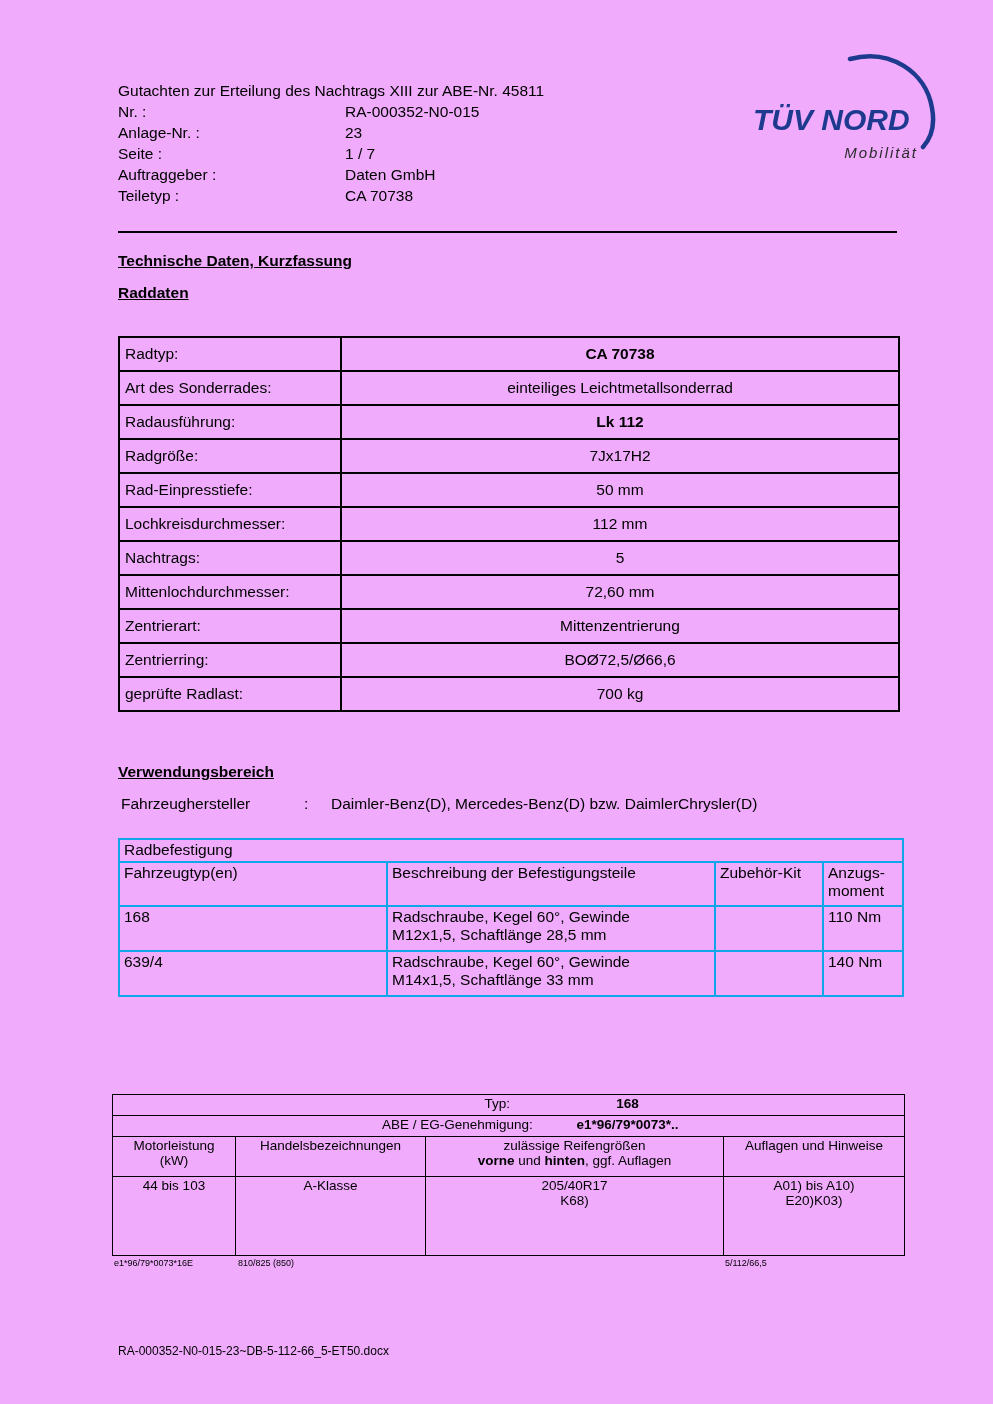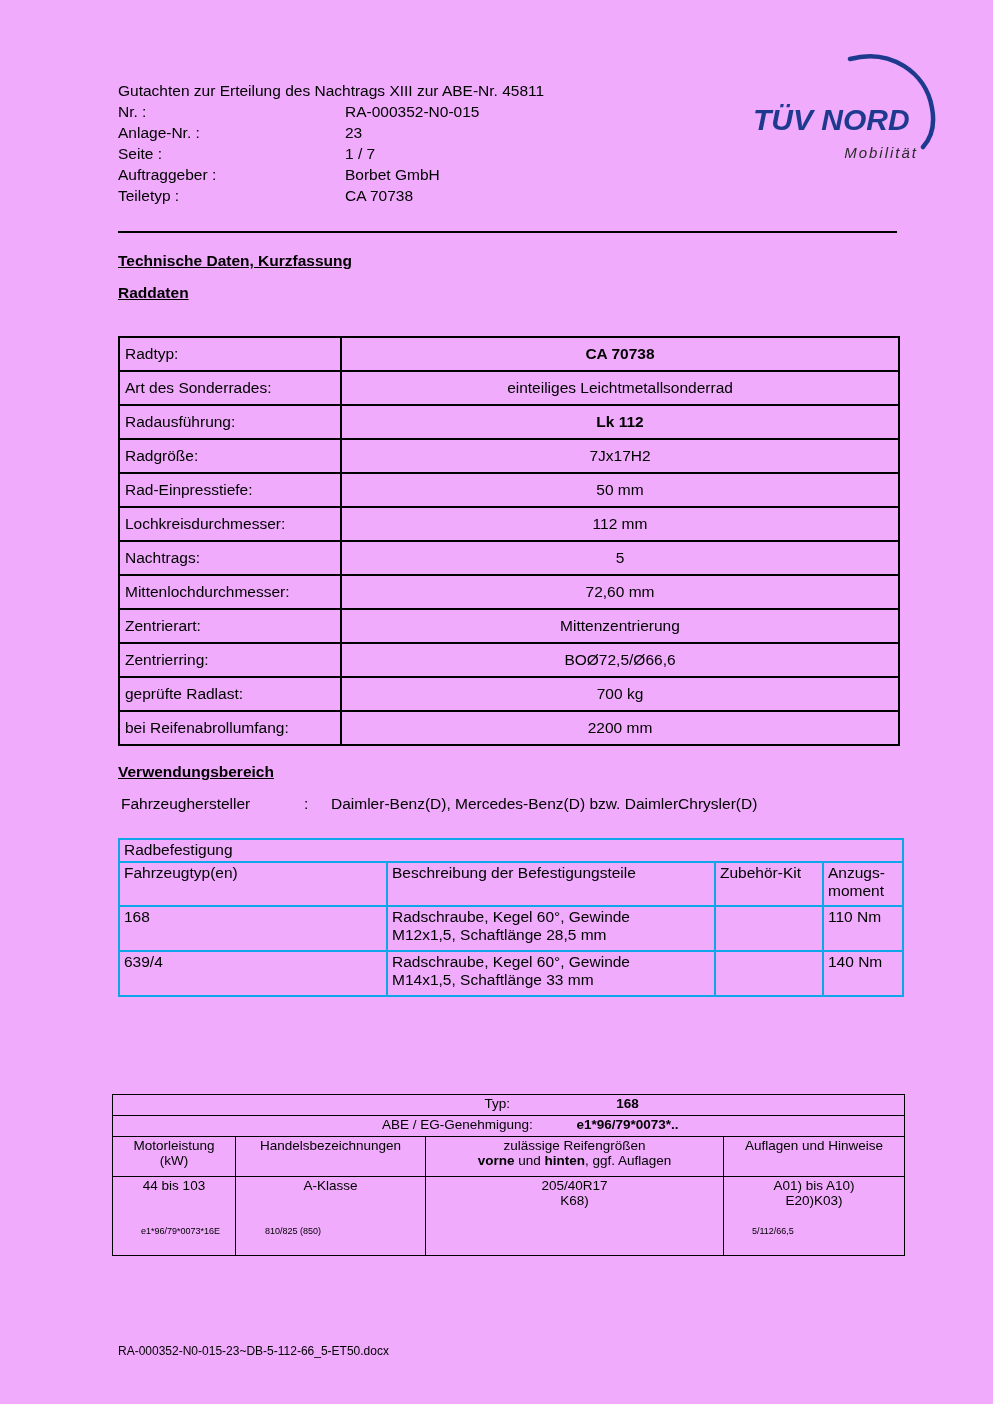--- a/index.html
+++ b/index.html
@@ -72,7 +72,7 @@
     </div>
     <div class="hdr-row">
       <span class="hdr-label">Auftraggeber :</span>
-      <span>Borbet GmbH</span>
+      <span>Daten GmbH</span>
     </div>
     <div class="hdr-row">
       <span class="hdr-label">Teiletyp :</span>

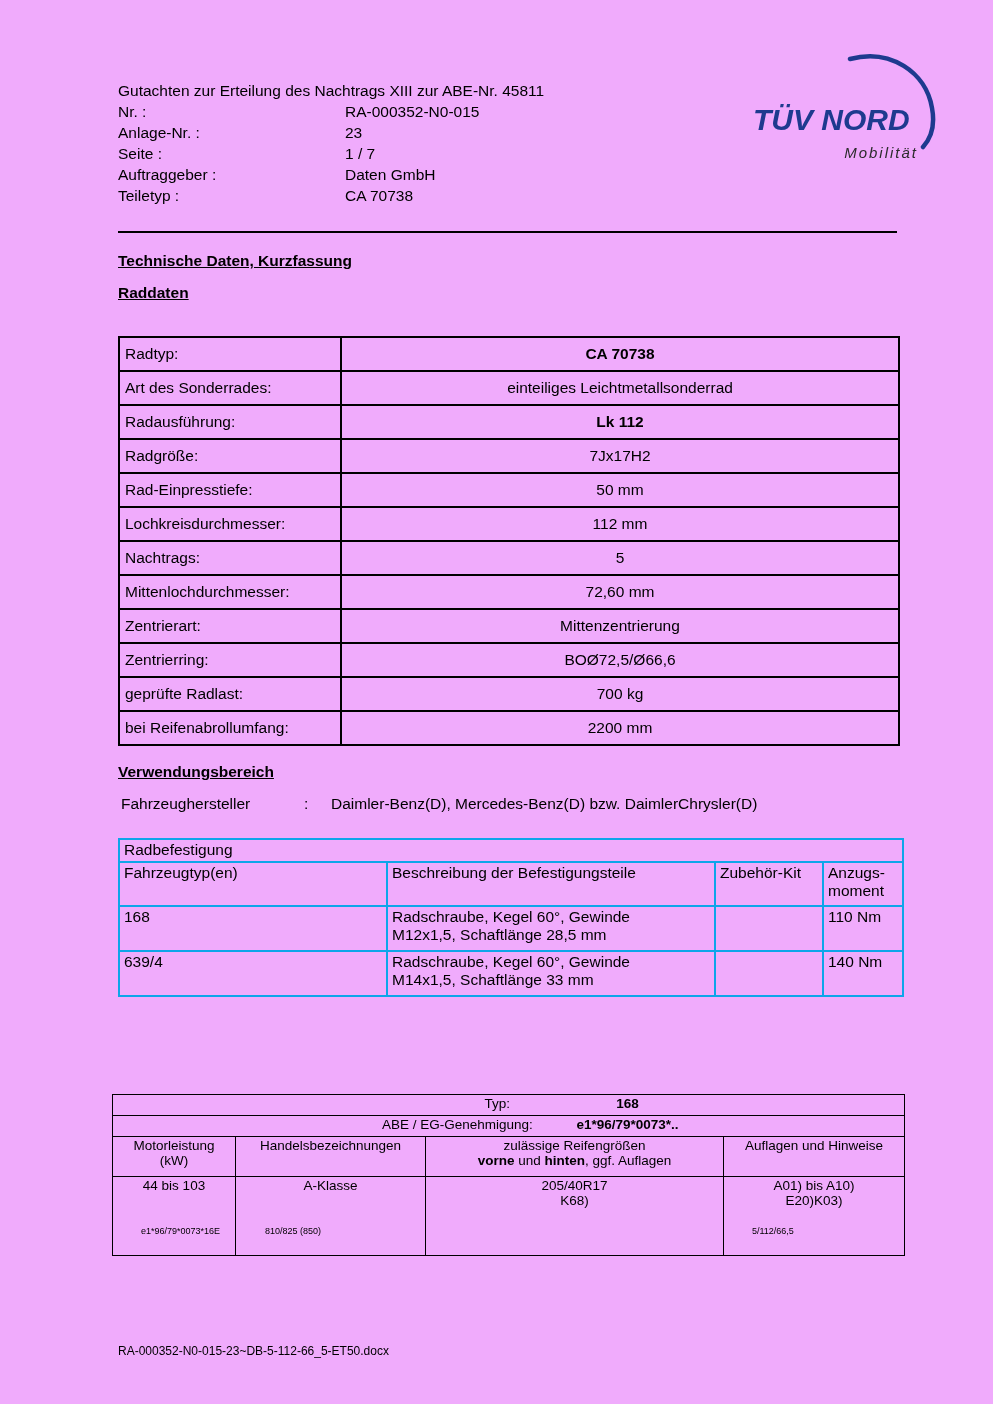--- a/index.html
+++ b/index.html
@@ -136,10 +136,6 @@
       <tr>
         <td class="lbl">geprüfte Radlast:</td>
         <td class="val">700 kg</td>
-      </tr>
-      <tr>
-        <td class="lbl">bei Reifenabrollumfang:</td>
-        <td class="val">2200 mm</td>
       </tr>
     </tbody>
   </table>

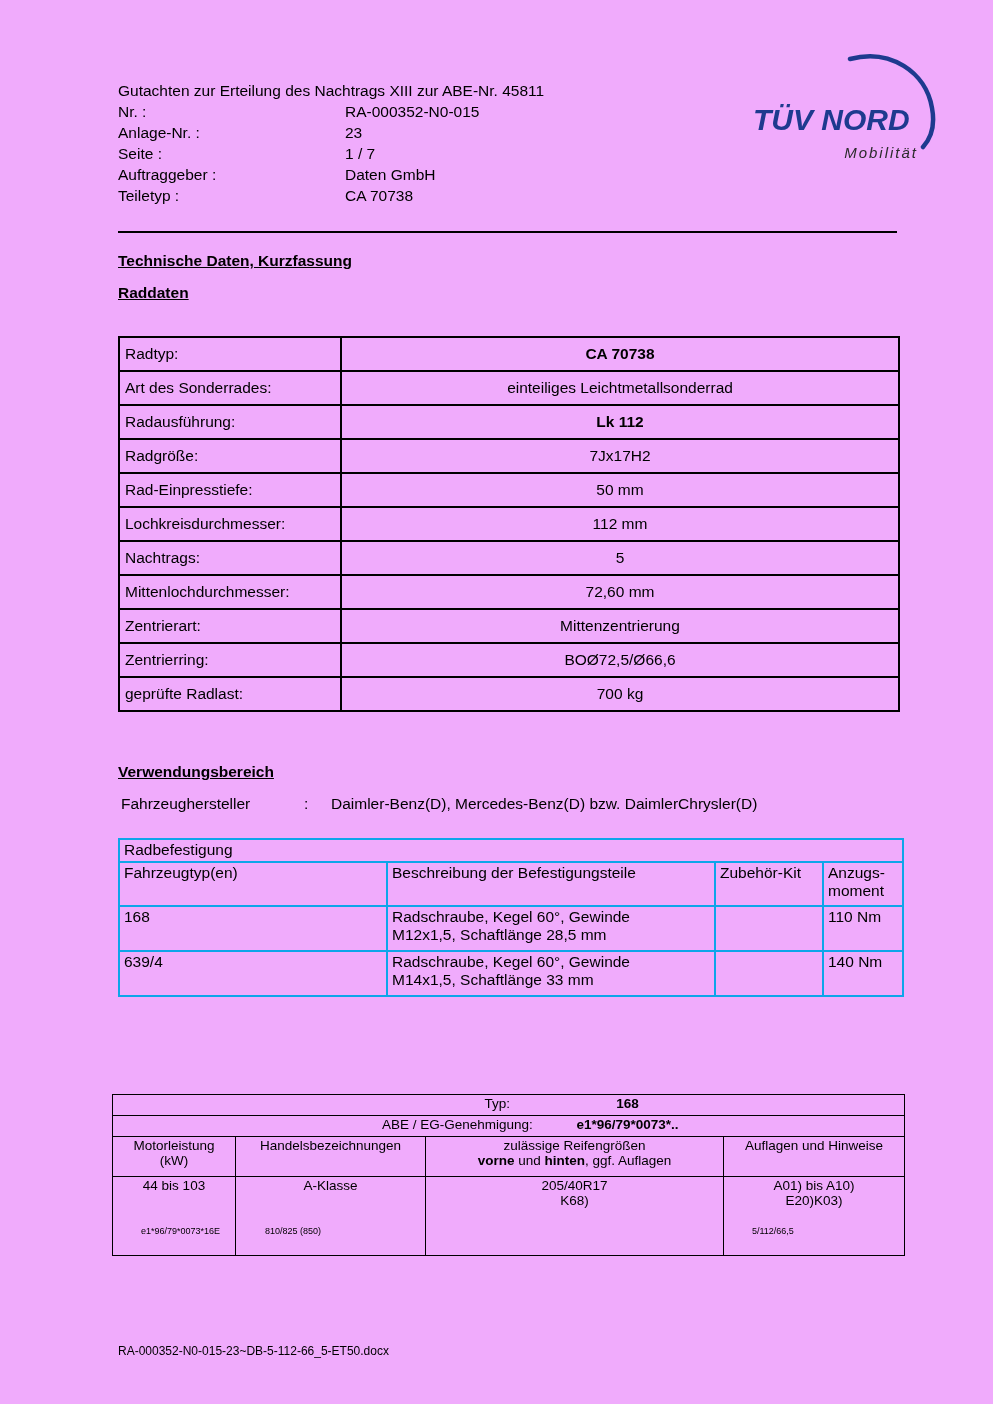--- a/index.html
+++ b/index.html
@@ -222,7 +222,7 @@
     </tbody>
   </table>
 
-  <div class="footnotes" style="left:112px; top:1226px; width:792px;margin-left:27px;">
+  <div class="footnotes" style="left:112px; top:1258px; width:792px;">
     <span style="left:2px;">e1*96/79*0073*16E</span>
     <span style="left:126px;">810/825 (850)</span>
     <span style="left:613px;">5/112/66,5</span>

